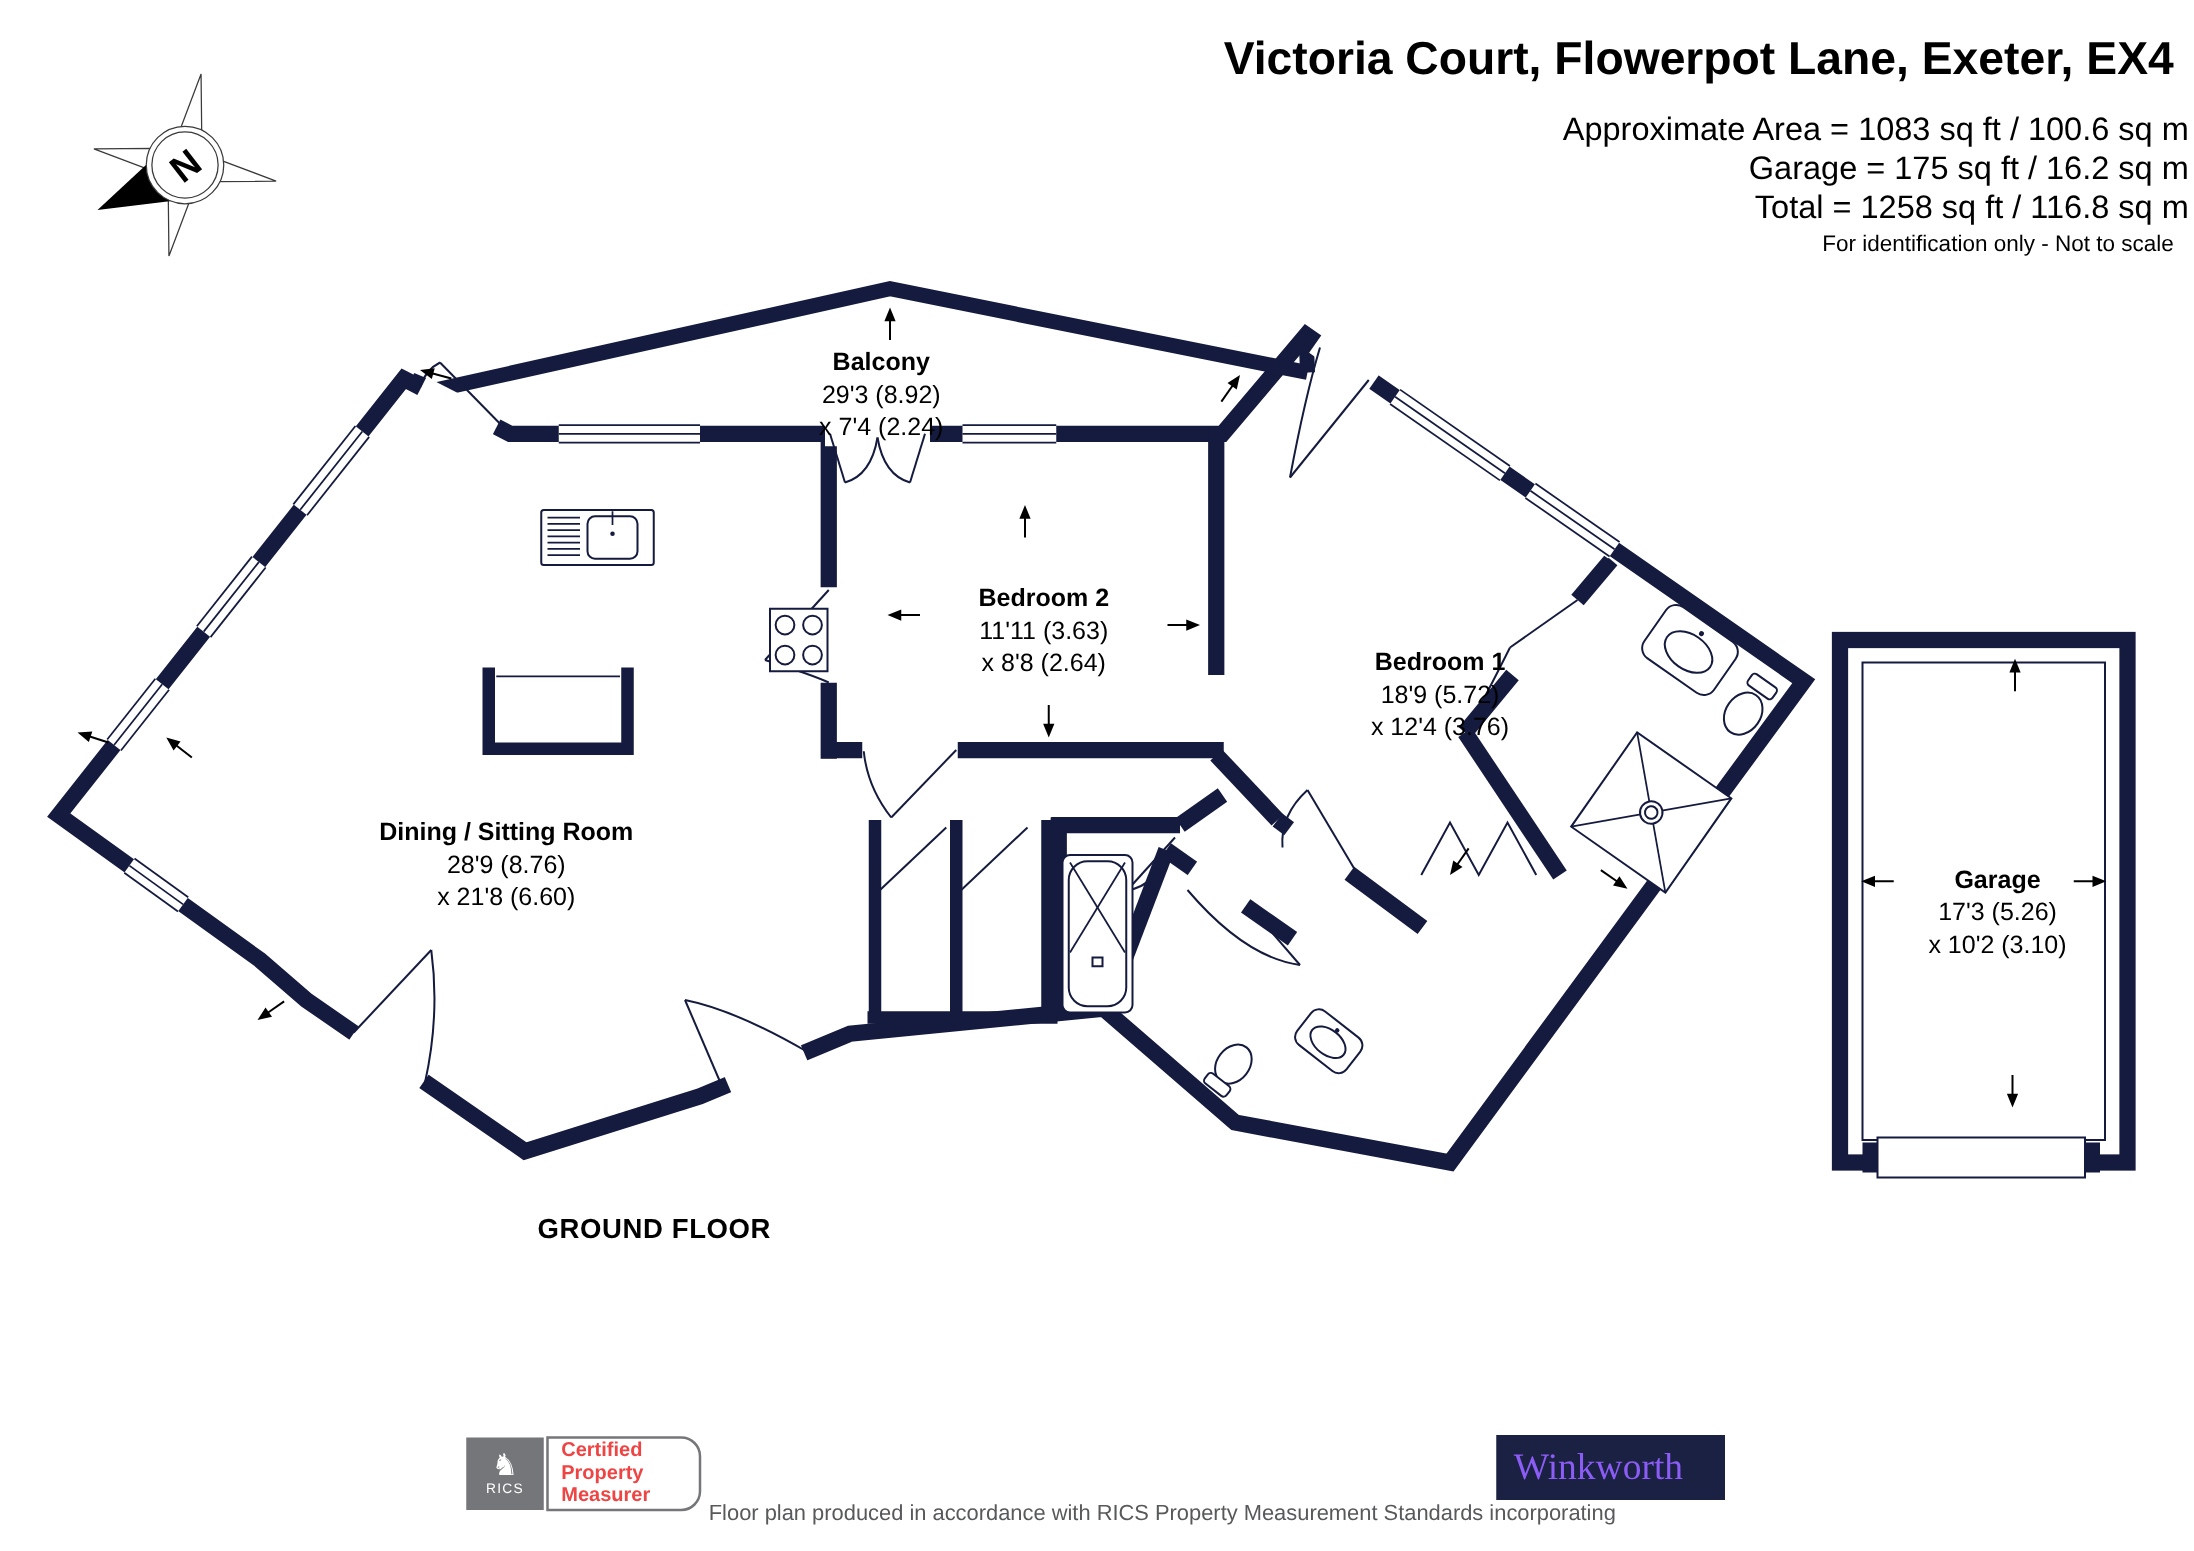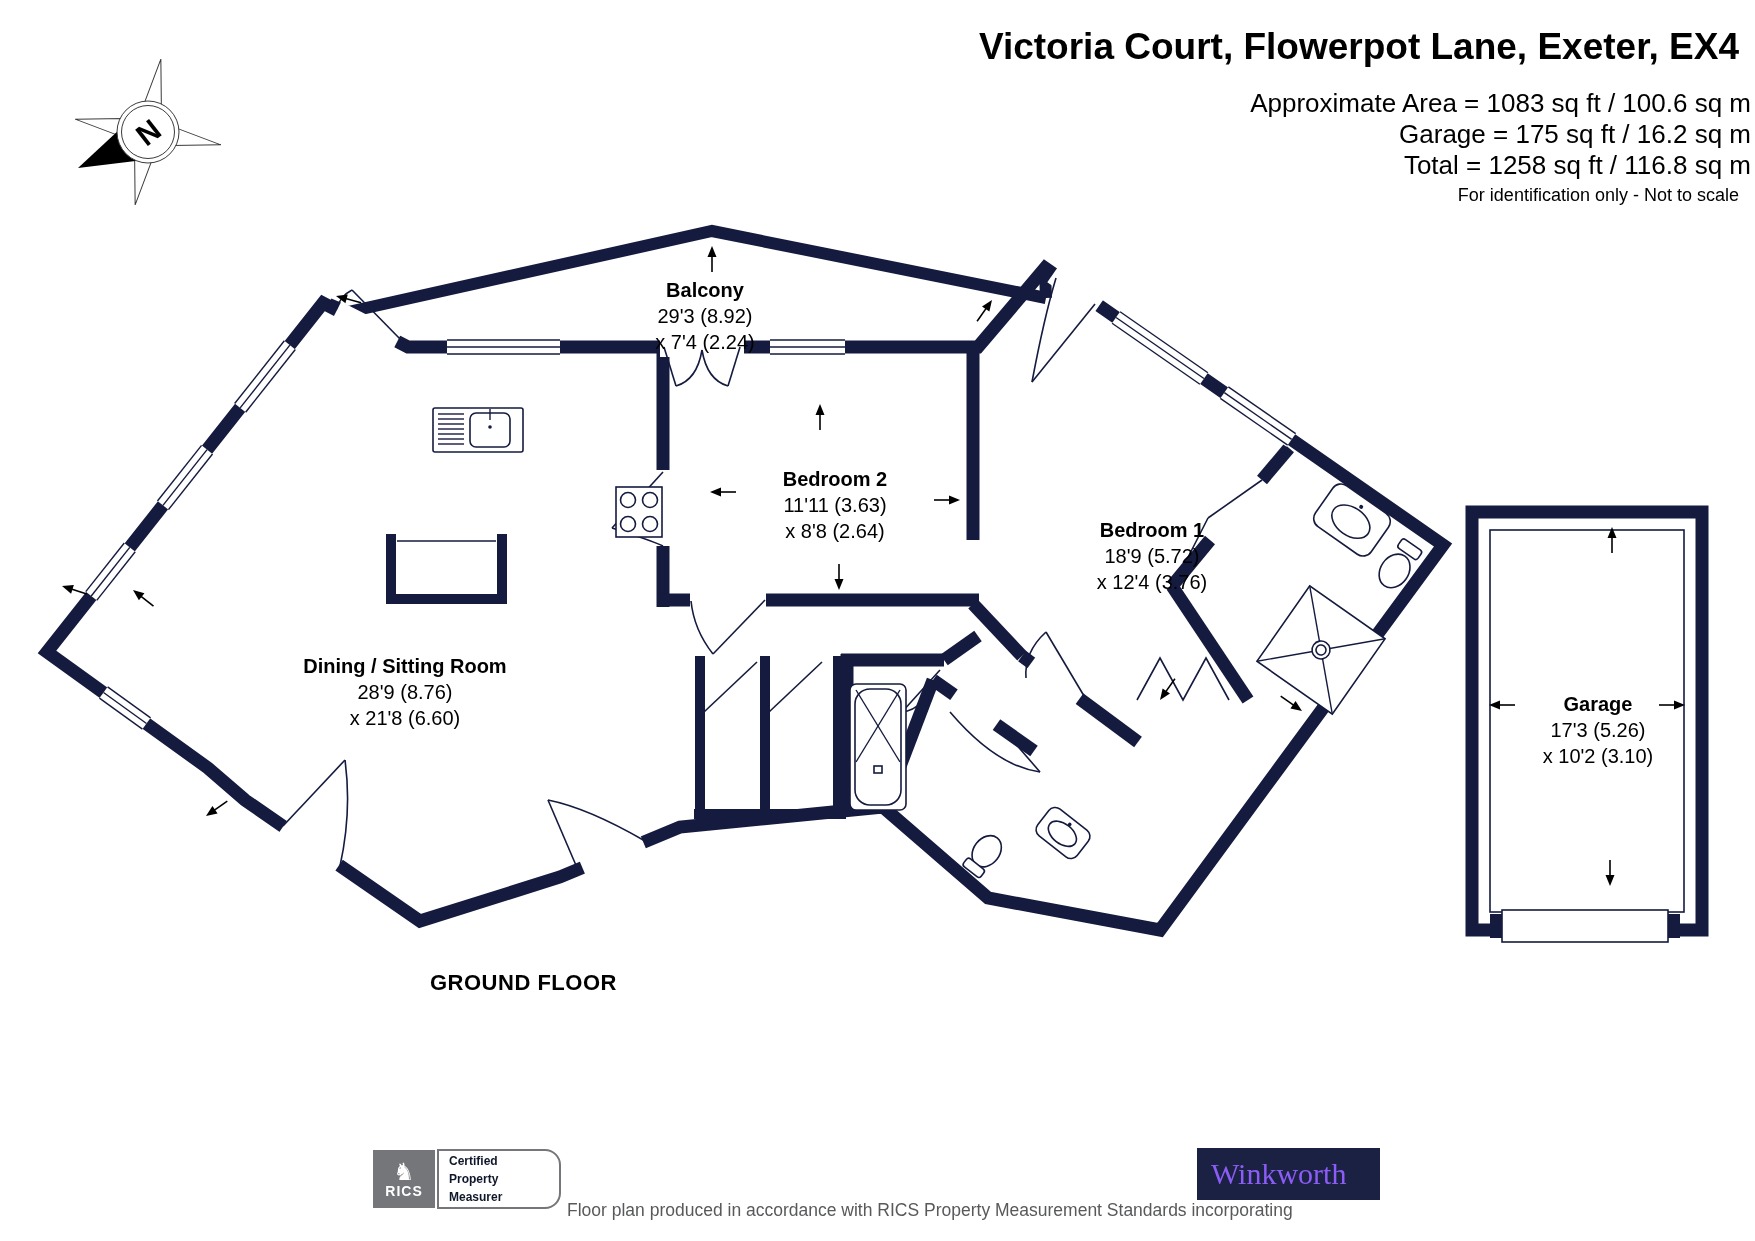--- a/index.html
+++ b/index.html
@@ -33,7 +33,7 @@
   .cert-box{position:absolute;left:437px;top:1149px;width:110px;height:56px;background:#fff;
             border:2.5px solid #75767A;border-radius:0 16px 16px 0;display:flex;flex-direction:column;
             justify-content:center;padding-left:10px;}
-  .cert-box div{font-size:12px;font-weight:bold;color:#0f172a;line-height:18px;}
+  .cert-box div{font-size:16px;font-weight:bold;color:#ef4444;line-height:18px;}
   .disclaimer{position:absolute;left:567px;top:1150px;font-size:17.5px;color:#58595B;
               line-height:24px;white-space:pre-wrap;}
   .wink-box{position:absolute;left:1197px;top:1148px;width:183px;height:52px;background:#1B2142;

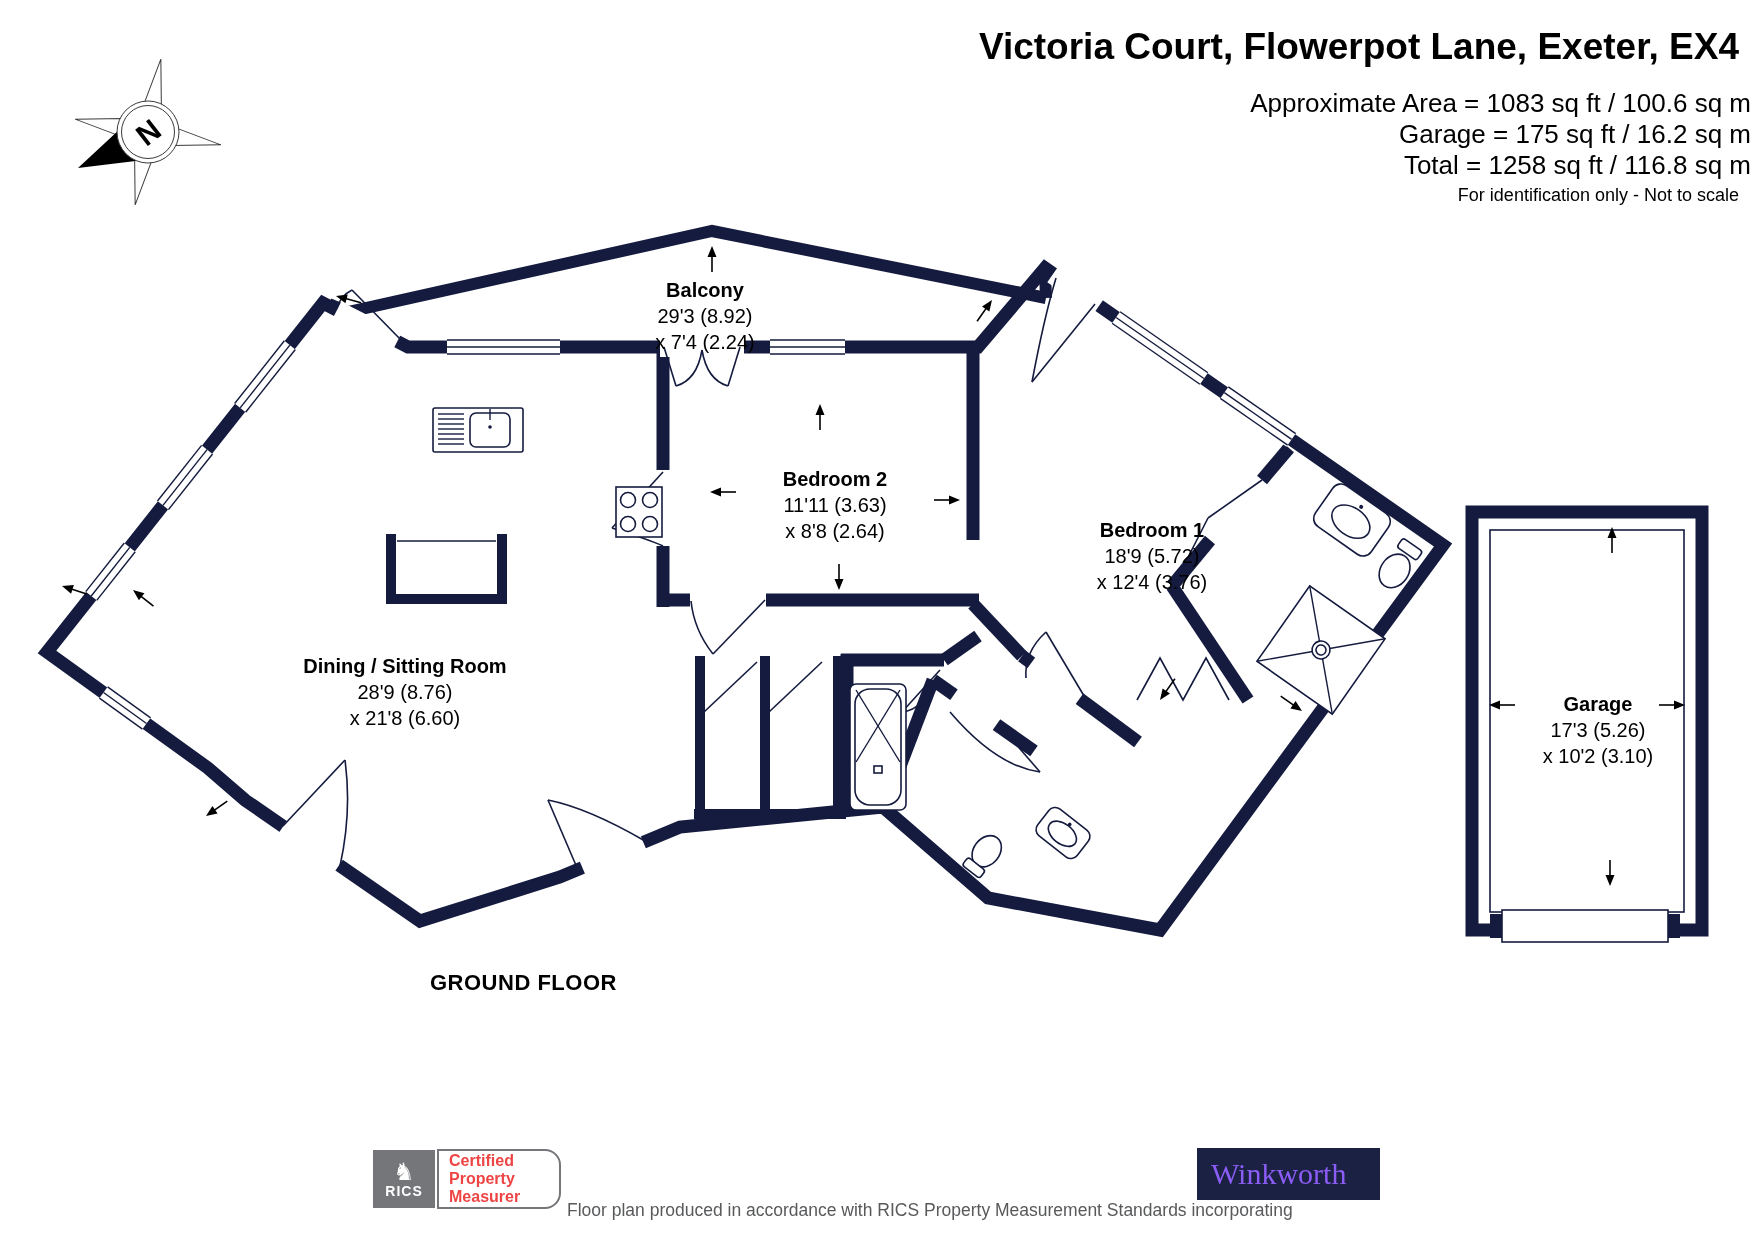--- a/index.html
+++ b/index.html
@@ -29,7 +29,7 @@
   .rics-box{position:absolute;left:373px;top:1150px;width:62px;height:58px;background:#75767A;
             display:flex;flex-direction:column;align-items:center;justify-content:center;}
   .rics-glyph{font-family:"DejaVu Sans", sans-serif;font-size:24px;color:#fff;line-height:24px;}
-  .rics-word{color:#fff;font-size:14px;font-weight:bold;letter-spacing:1px;line-height:14px;}
+  .rics-word{color:#fff;font-size:11px;font-weight:normal;letter-spacing:1px;line-height:14px;}
   .cert-box{position:absolute;left:437px;top:1149px;width:110px;height:56px;background:#fff;
             border:2.5px solid #75767A;border-radius:0 16px 16px 0;display:flex;flex-direction:column;
             justify-content:center;padding-left:10px;}

